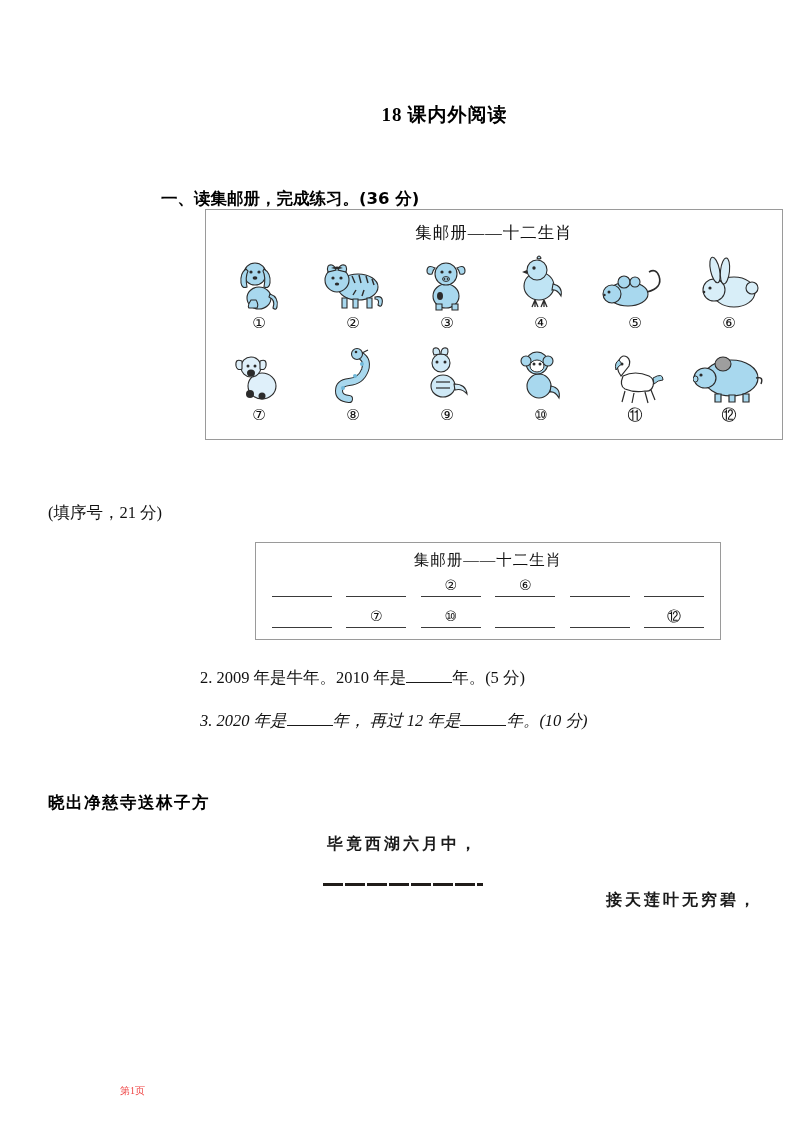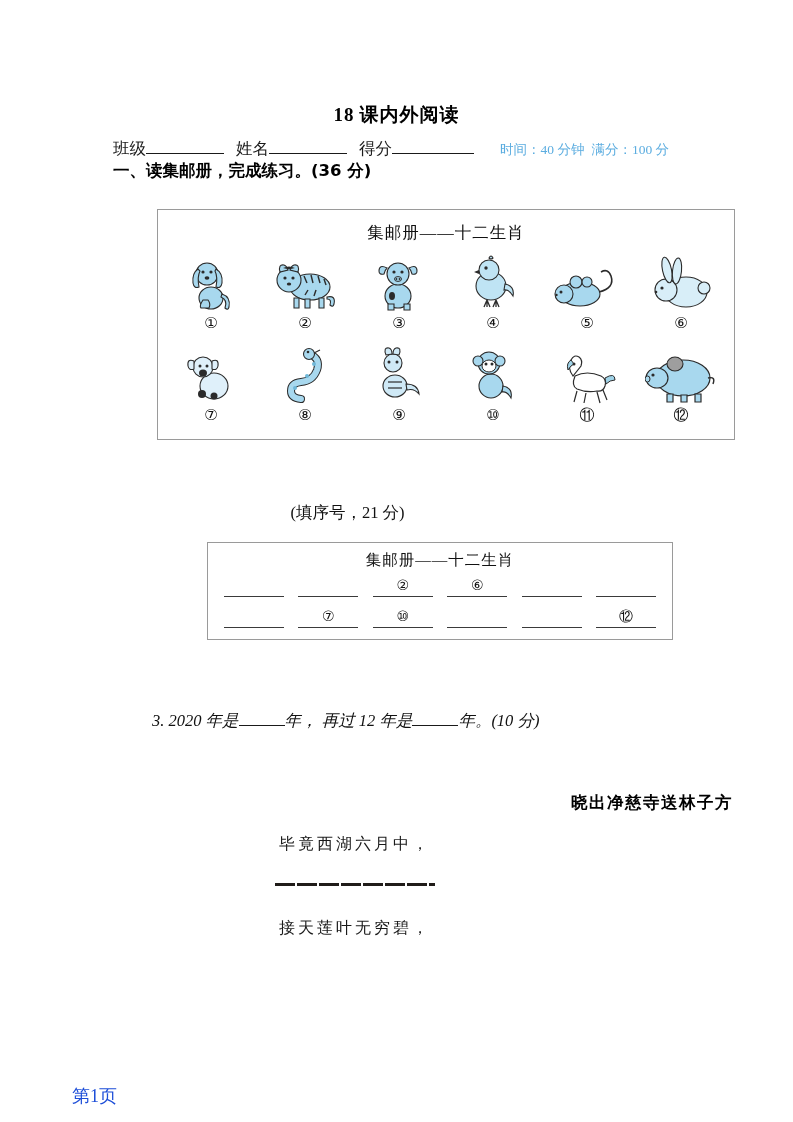--- a/index.html
+++ b/index.html
@@ -19,6 +19,7 @@
     position: absolute;
     inset: 0;
     padding: 16px;
+    margin-left: 48px;
   }
 
   

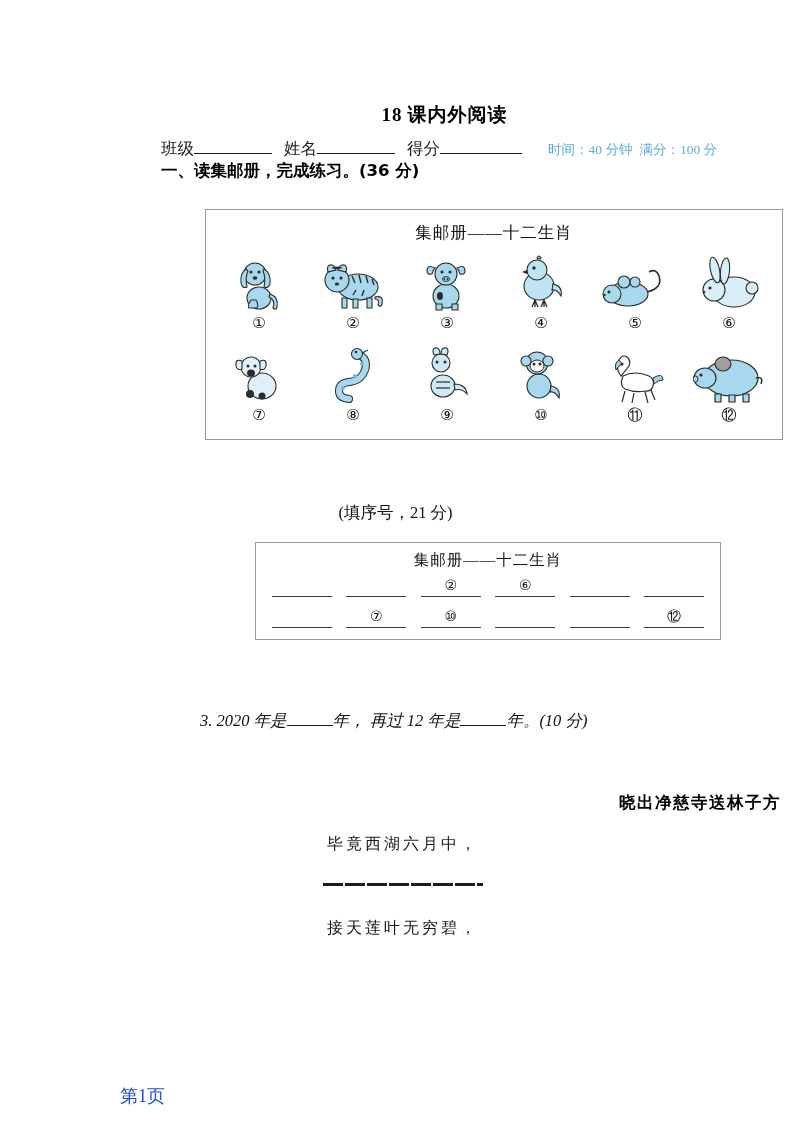--- a/index.html
+++ b/index.html
@@ -245,12 +245,6 @@
     <span class="num">18</span><span>课内外阅读</span>
   </div>
 
-  <div class="info-row">
-    <span class="info-field"><span>班级</span><span class="blank-ul w78"></span></span>
-    <span class="info-field"><span>姓名</span><span class="blank-ul w78"></span></span>
-    <span class="info-field"><span>得分</span><span class="blank-ul w82"></span></span>
-    <span class="meta"><span>时间：40 分钟</span><span class="sp"></span><span>满分：100 分</span></span>
-  </div>
 
   <div class="section-heading" id="sec1">一、读集邮册，完成练习。(36 分)</div>
 

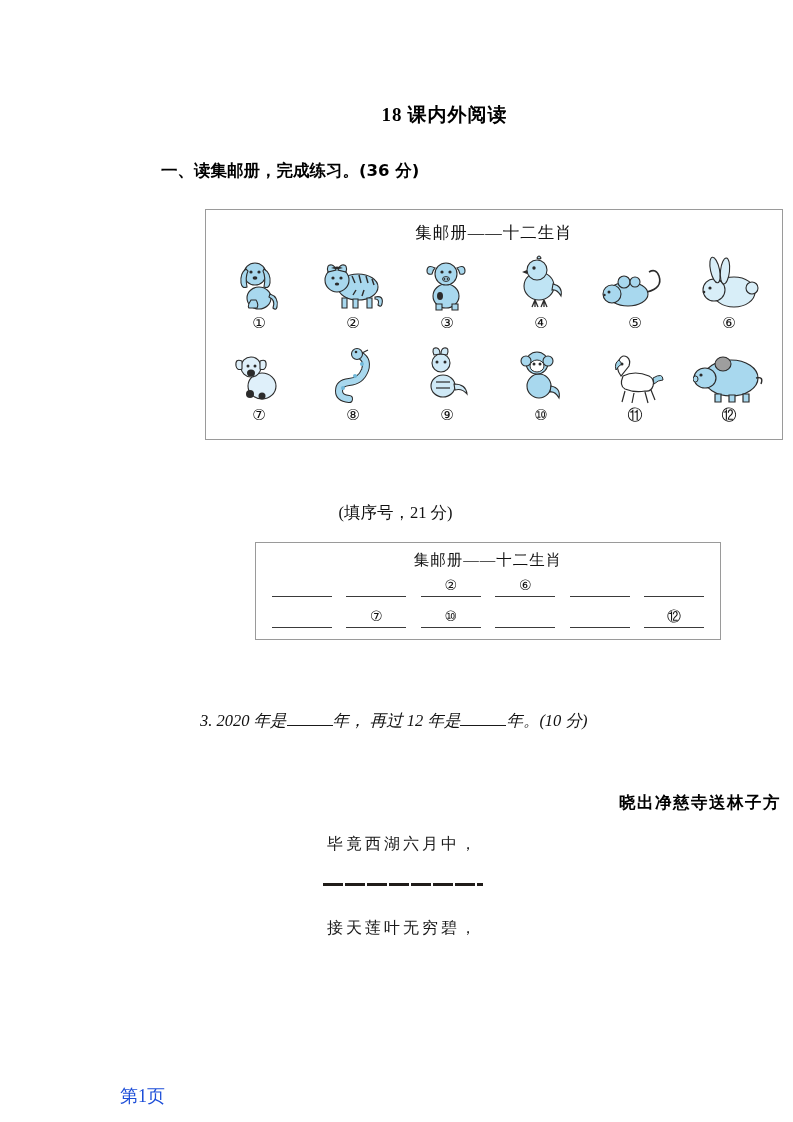--- a/index.html
+++ b/index.html
@@ -73,7 +73,7 @@
     color: #000;
     white-space: nowrap;
   }
-  #sec1 { top: 160px; }
+  #sec1 { top: 188px; }
   #sec2 { top: 753px; }
 
   

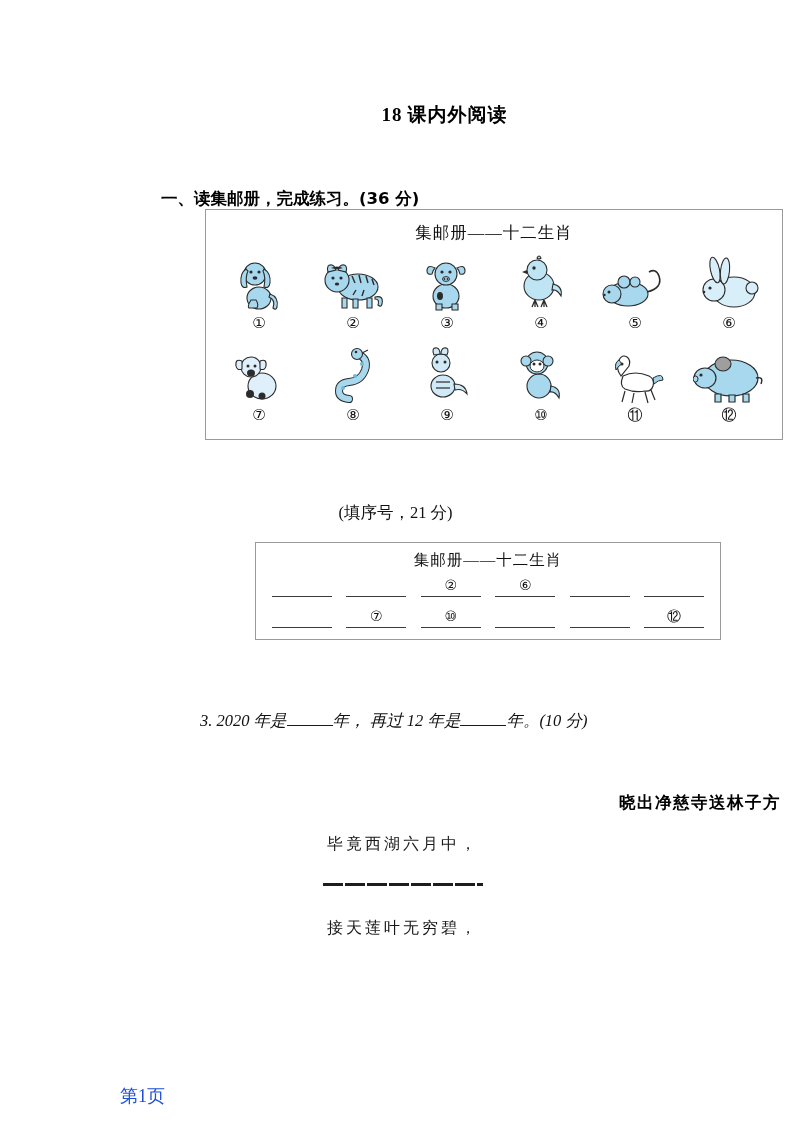--- a/index.html
+++ b/index.html
@@ -131,7 +131,7 @@
     color: #111;
   }
   #q1 { top: 466px; }
-  #q1-note { top: 502px; left: 0; width: 695px; text-align: center; }
+  #q1-note { top: 502px; left: 0; width: 695px; text-align: left; }
   #q2 { top: 667px; }
   #q3 { top: 710px; font-style: italic; }
   .q-num { font-family: "Liberation Serif", serif; margin-right: 4px; }

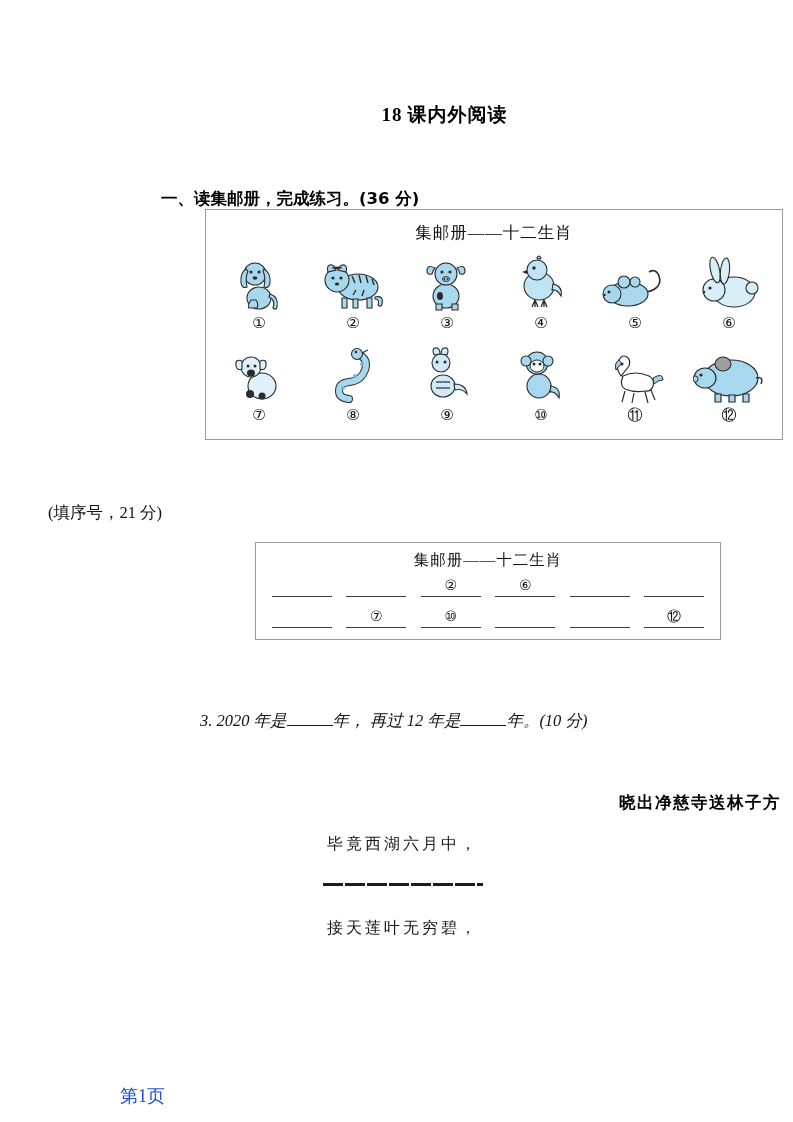--- a/index.html
+++ b/index.html
@@ -538,6 +538,9 @@
     </div>
   </div>
 
+  <div class="q-line" id="q2">
+    <span class="q-num">2.</span><span>2009 年是牛年。2010 年是</span><span class="ib"></span><span>年。(5 分)</span>
+  </div>
 
   <div class="q-line" id="q3">
     <span class="q-num">3.</span><span>2020 年是</span><span class="ib"></span><span>年，  再过 12 年是</span><span class="ib"></span><span>年。(10 分)</span>

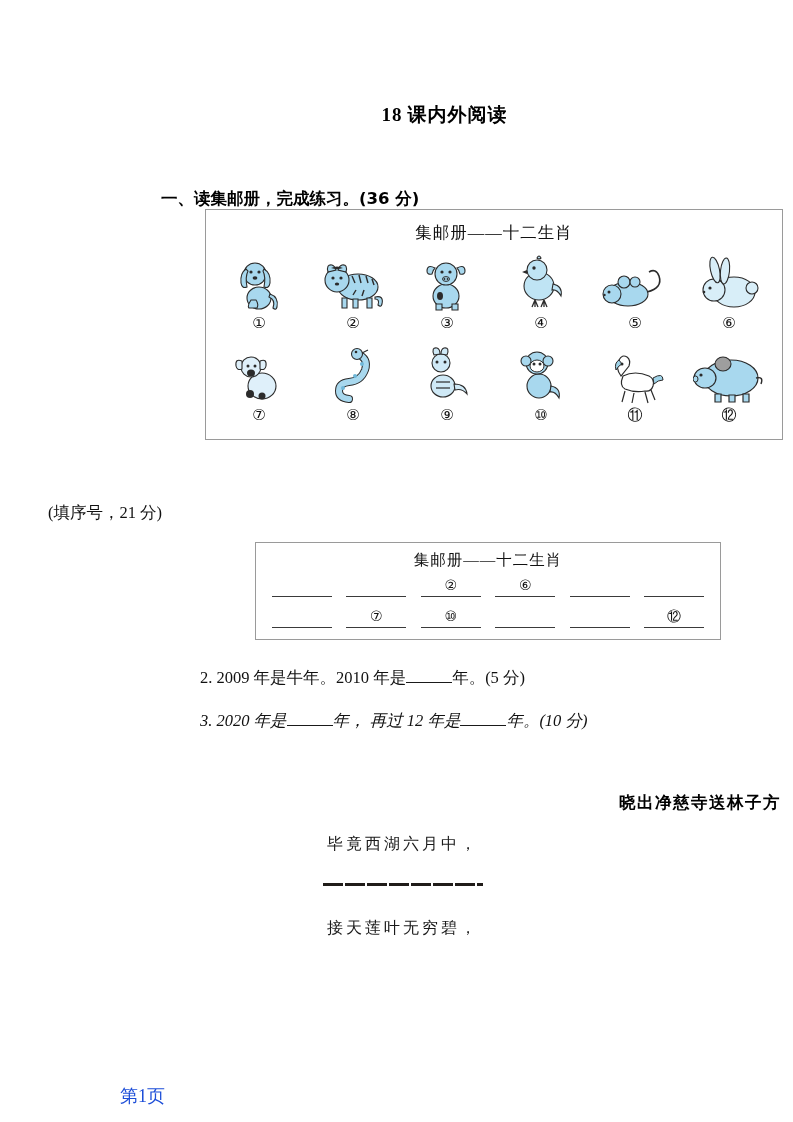--- a/index.html
+++ b/index.html
@@ -184,7 +184,7 @@
     position: absolute;
     left: 0;
     width: 733px;
-    text-align: right;
+    text-align: left;
   }
   #poem-title {
     top: 792px;

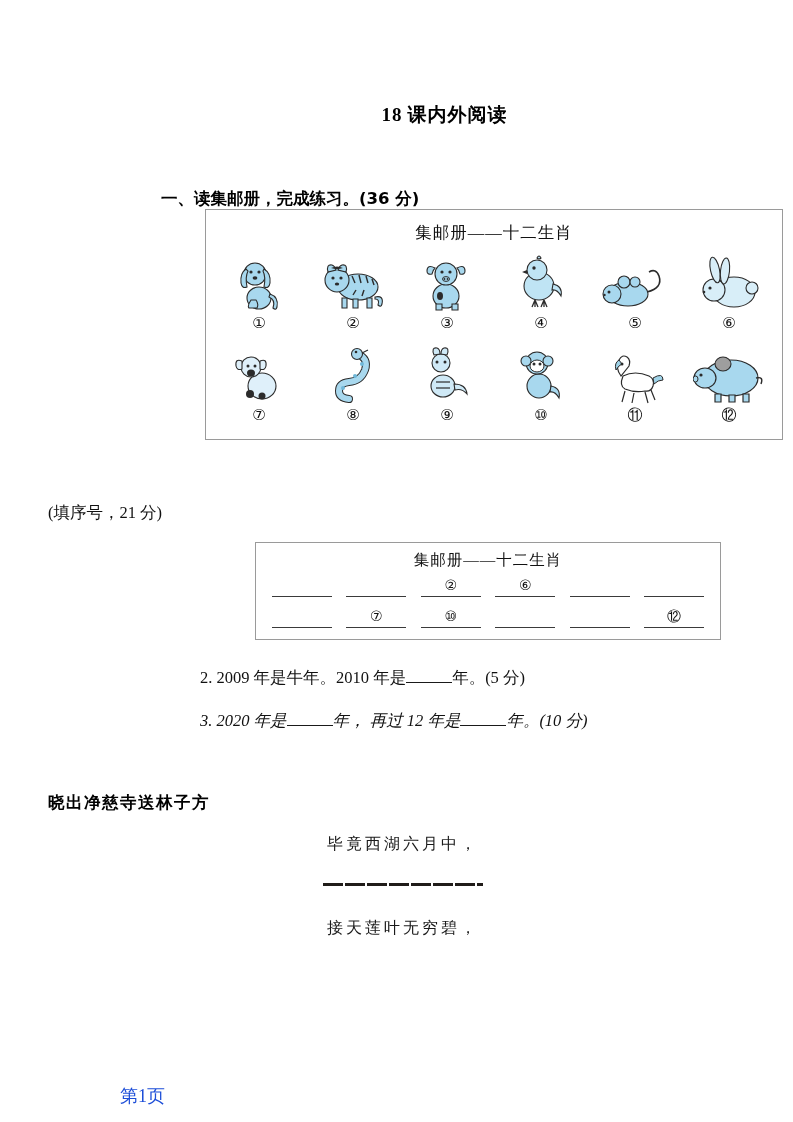--- a/index.html
+++ b/index.html
@@ -203,6 +203,7 @@
     font-size: 16px;
     letter-spacing: 3px;
     color: #1a1a1a;
+    font-weight: bold;
   }
   #pl1 { top: 834px; }
   #pl2 { top: 877px; }

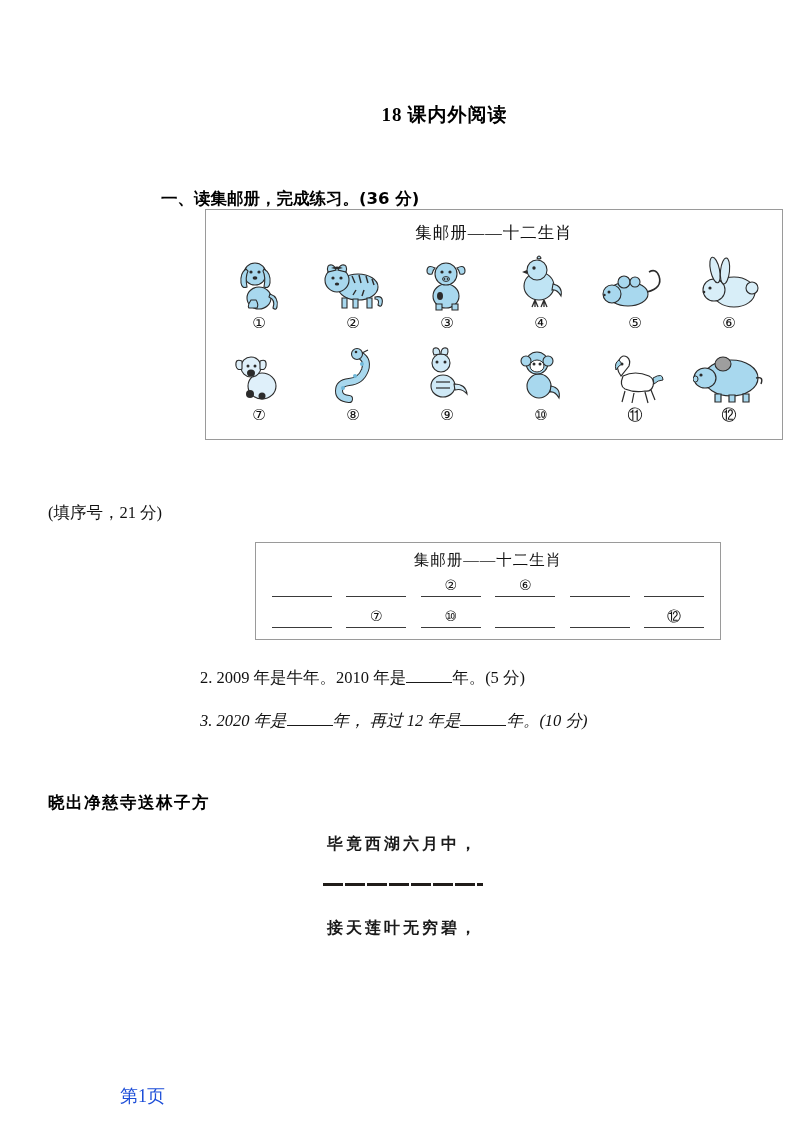--- a/index.html
+++ b/index.html
@@ -207,7 +207,7 @@
   }
   #pl1 { top: 834px; }
   #pl2 { top: 877px; }
-  #pl3 { top: 918px; }
+  #pl3 { top: 890px; text-align: right; }
   #pl4 { top: 960px; }
   .dash-blank {
     display: inline-block;

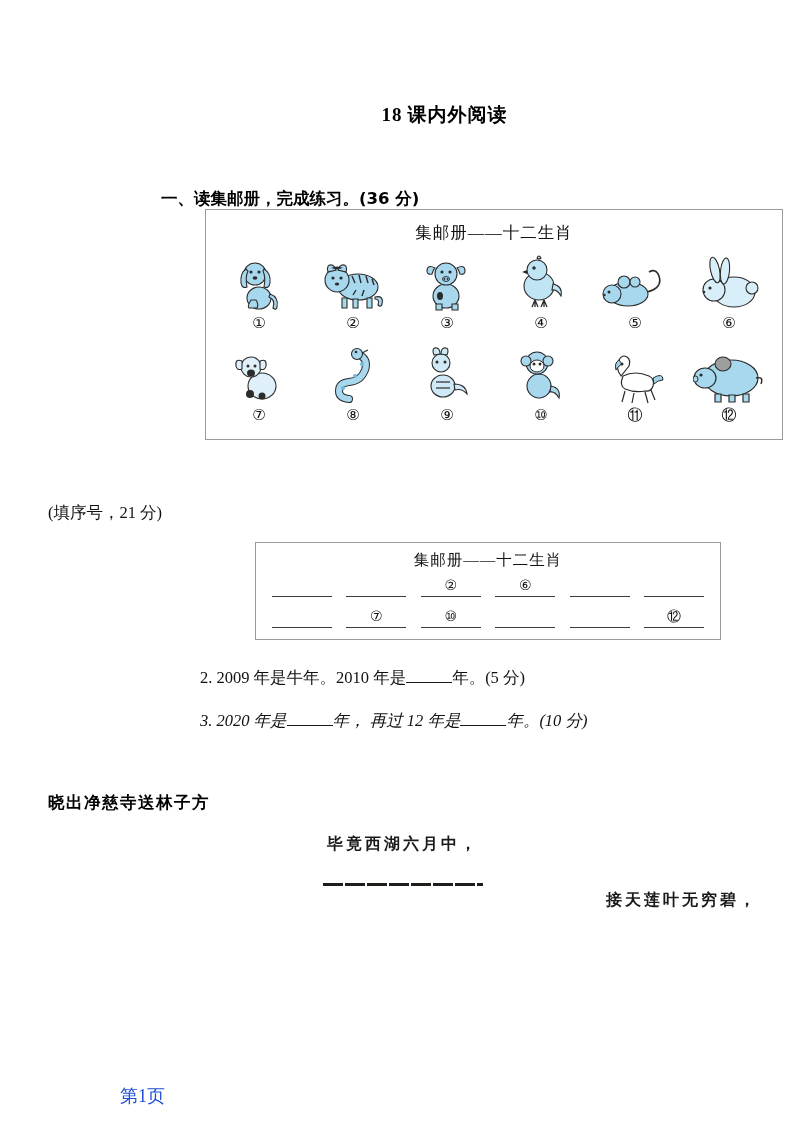--- a/index.html
+++ b/index.html
@@ -231,8 +231,8 @@
     position: absolute;
     left: 72px;
     top: 1084px;
-    font-size: 18px;
-    color: #1d4ed8;
+    font-size: 10px;
+    color: #ef4444;
     font-family: "Liberation Serif", serif;
     text-align: right;
   }

